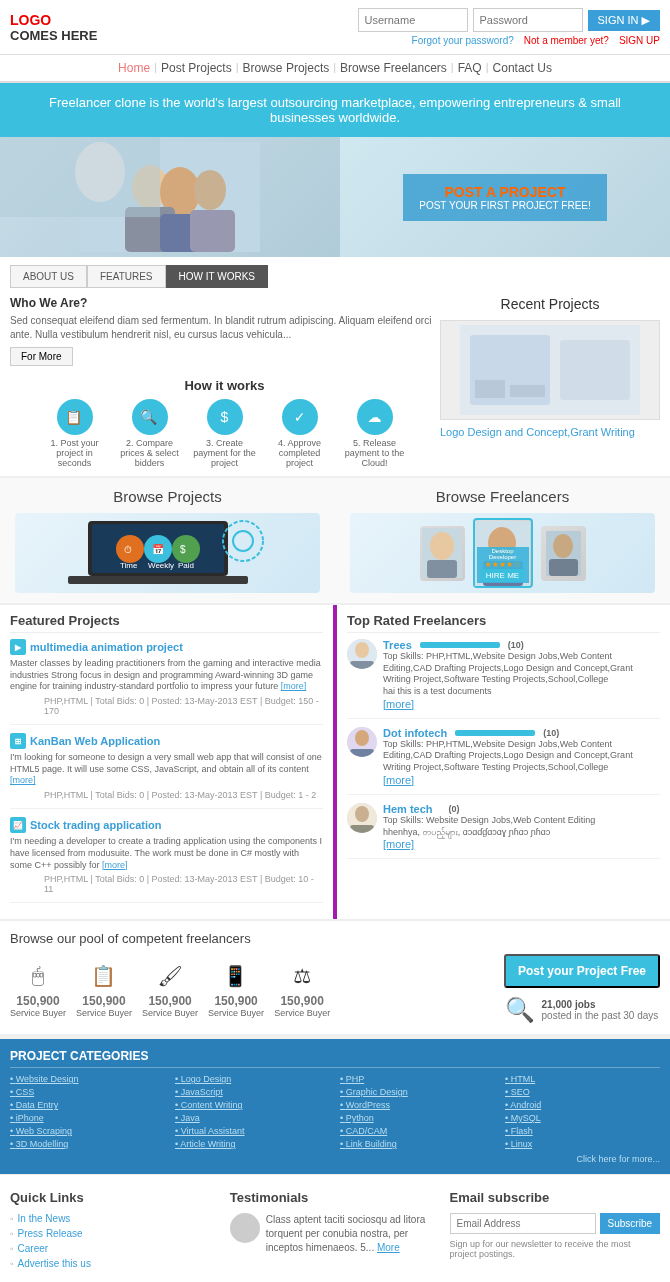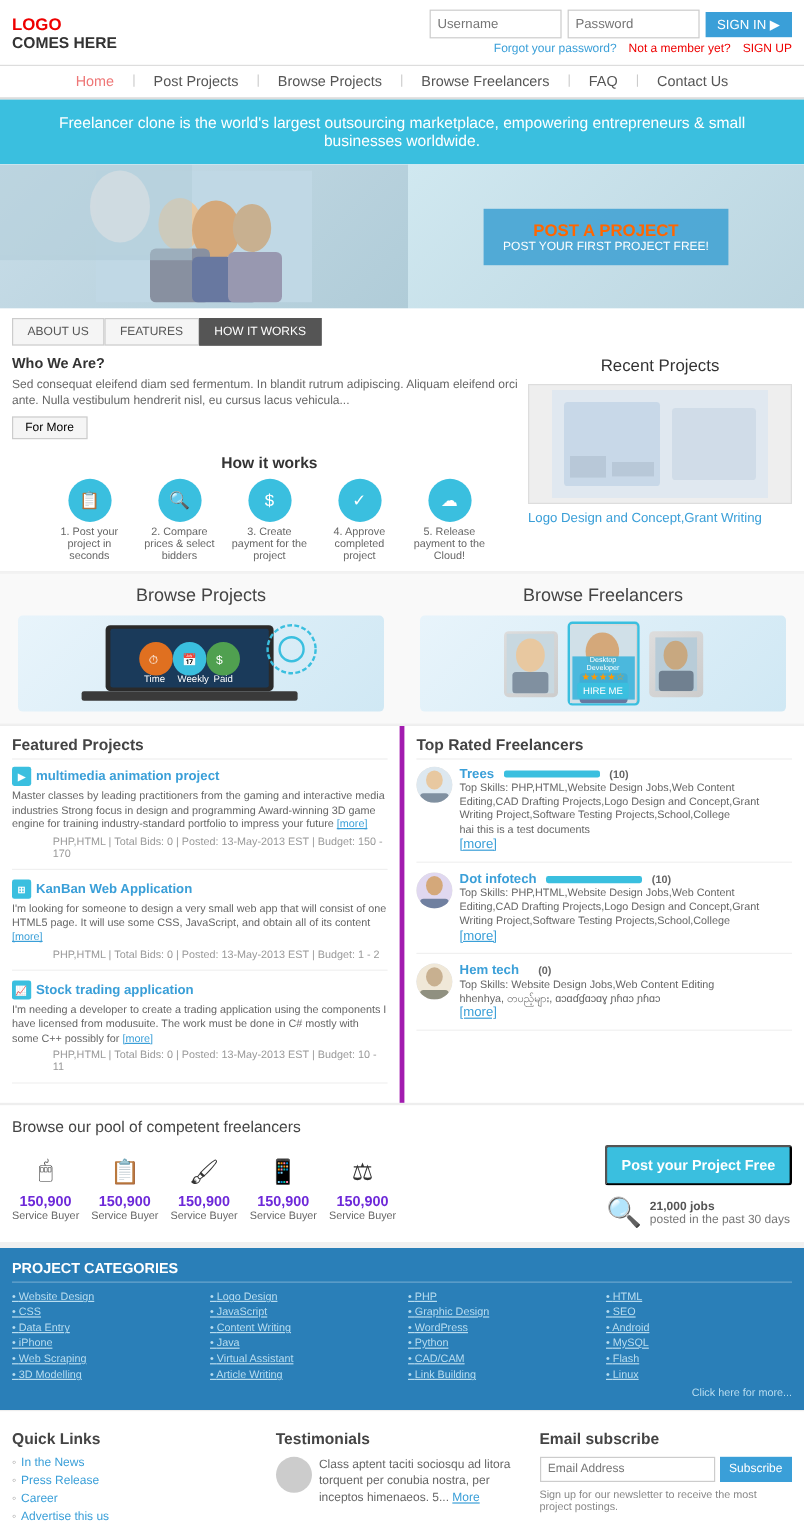--- a/index.html
+++ b/index.html
@@ -18,7 +18,7 @@
     .login-links span { color: #e00; }
     
     
-    .nav-bar { background: #fff; border-bottom: 2px solid #ddd; padding: 6px 10px; display: flex; justify-content: center; gap: 15px; }
+    .nav-bar { background: #fff; border-bottom: 2px solid #ddd; padding: 6px 10px; display: flex; justify-content: center; gap: 4px; }
     .nav-bar a { text-decoration: none; color: #555; font-size: 12px; }
     .nav-bar .sep { color: #ccc; }
     

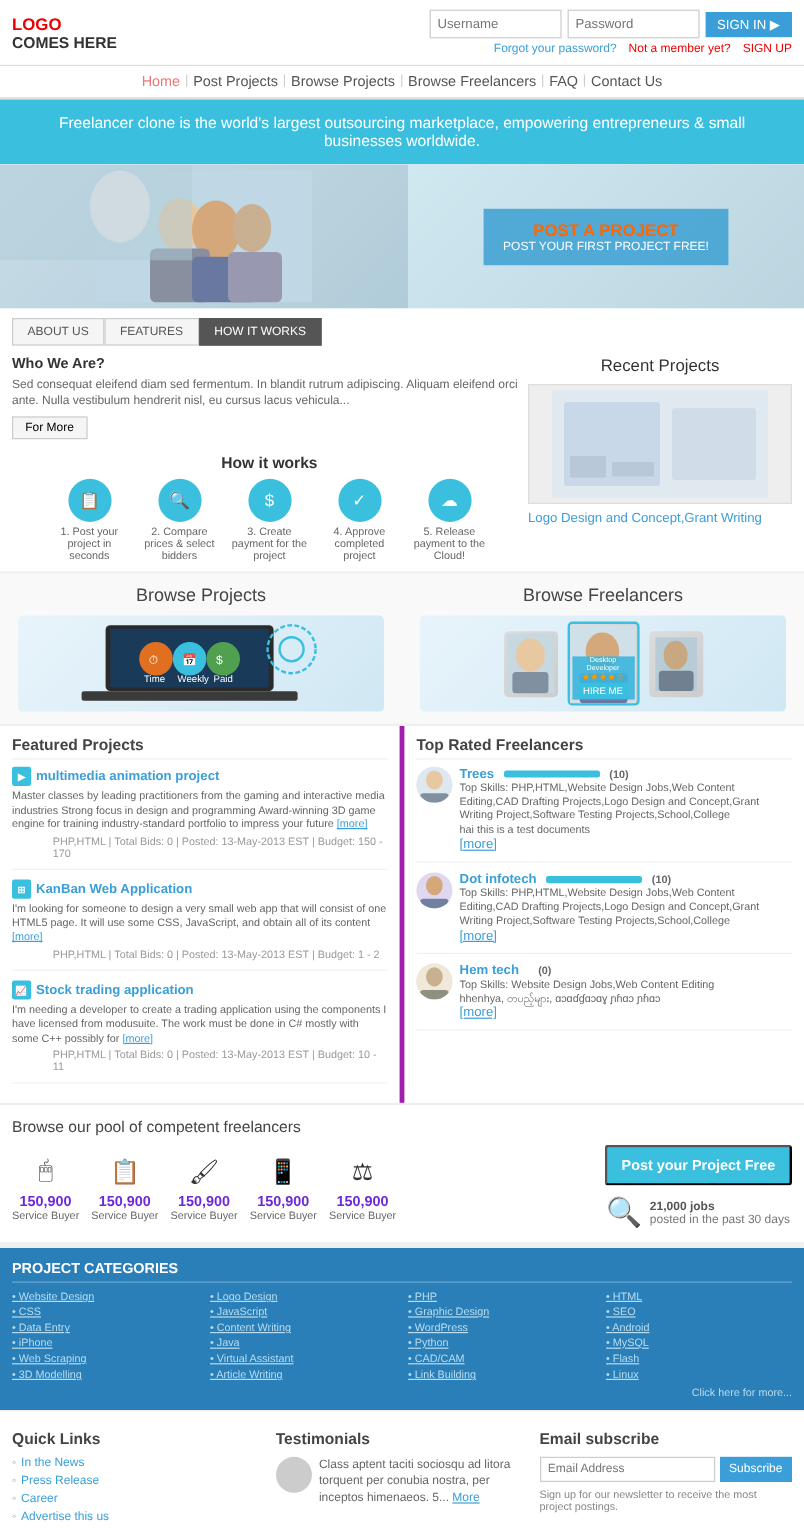--- a/index.html
+++ b/index.html
@@ -89,7 +89,7 @@
     .pool-icons { display: flex; gap: 10px; flex: 1; }
     .pool-item { text-align: center; }
     .pool-icon { width: 40px; height: 30px; display: flex; align-items: center; justify-content: center; margin: 0 auto 3px; font-size: 20px; }
-    .pool-num { font-size: 12px; font-weight: bold; color: #6d28d9; }
+    .pool-num { font-size: 12px; font-weight: bold; color: #737373; }
     .pool-label { font-size: 9px; color: #666; }
     .post-free-box { background: #3abfdf; color: #fff; padding: 8px 12px; text-align: center; border-radius: 3px; font-size: 12px; font-weight: bold; cursor: pointer; white-space: nowrap; }
     .jobs-info { font-size: 10px; color: #555; display: flex; align-items: center; gap: 6px; }

